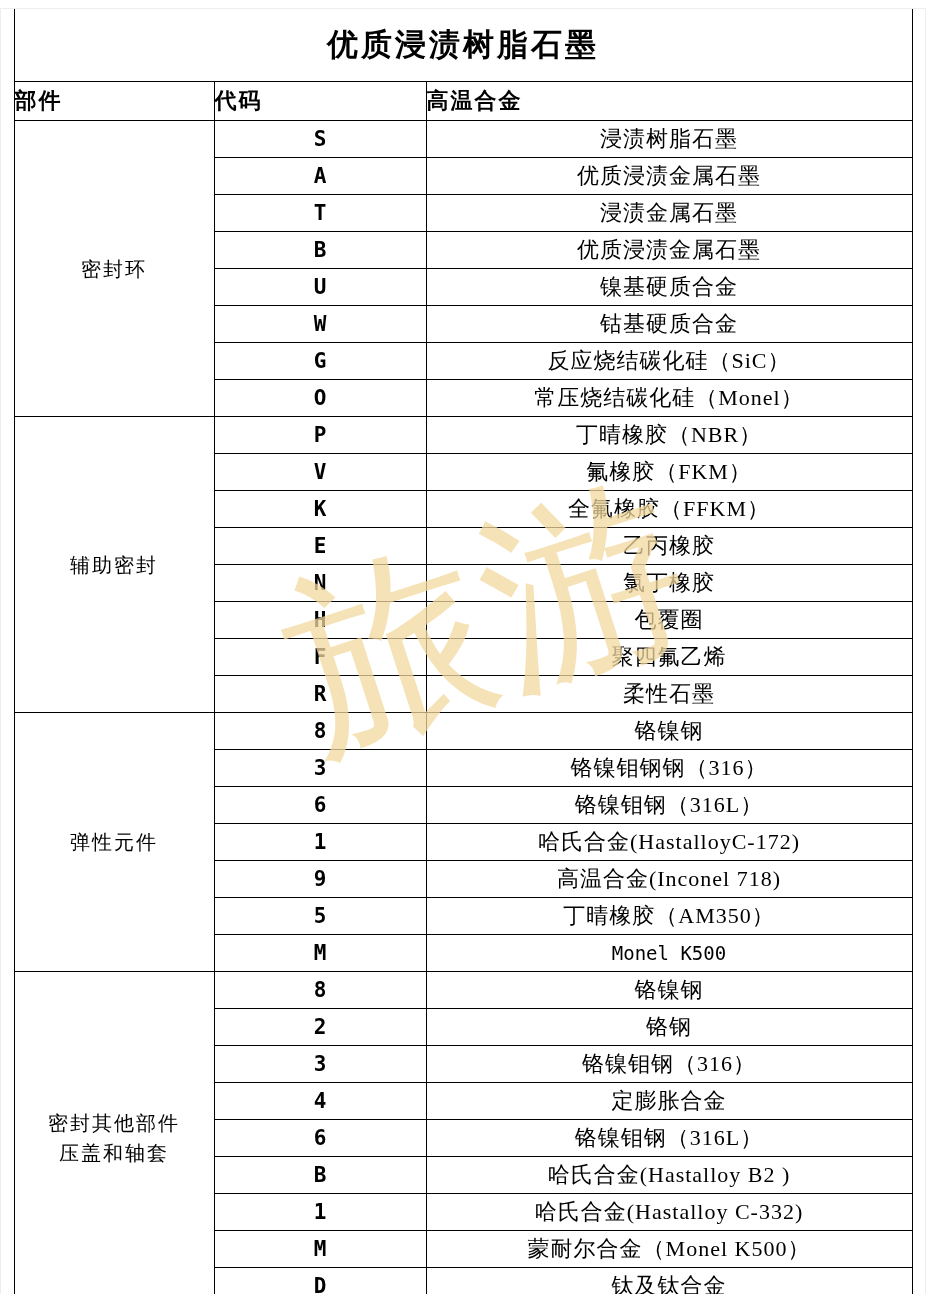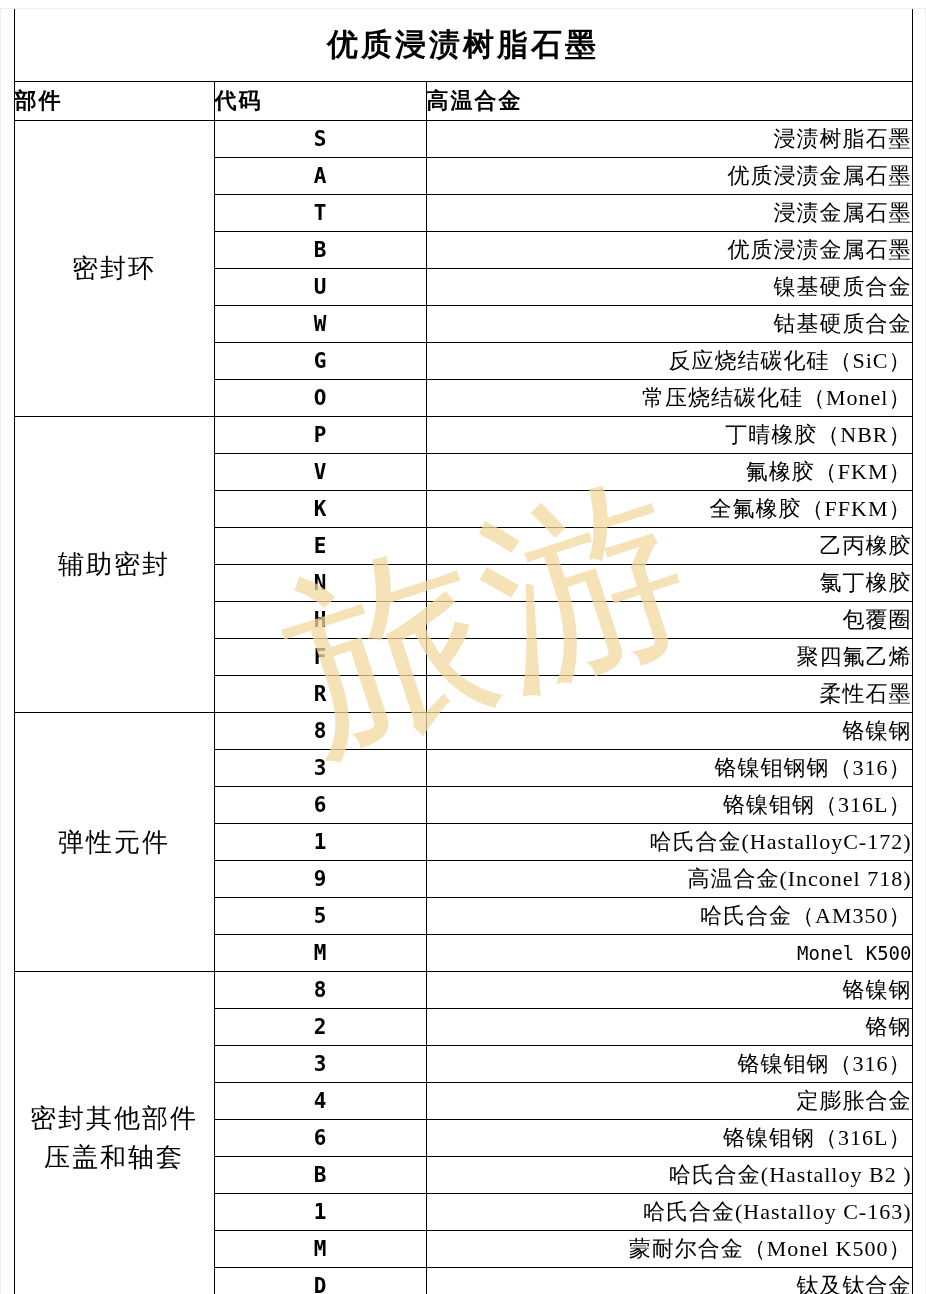--- a/index.html
+++ b/index.html
@@ -93,7 +93,7 @@
     font-family: "DejaVu Sans Mono", "Liberation Mono", monospace;
   }
   .name-cell {
-    text-align: right;
+    text-align: center;
     font-size: 22px;
     height: 36px;
     padding-left: 10px;

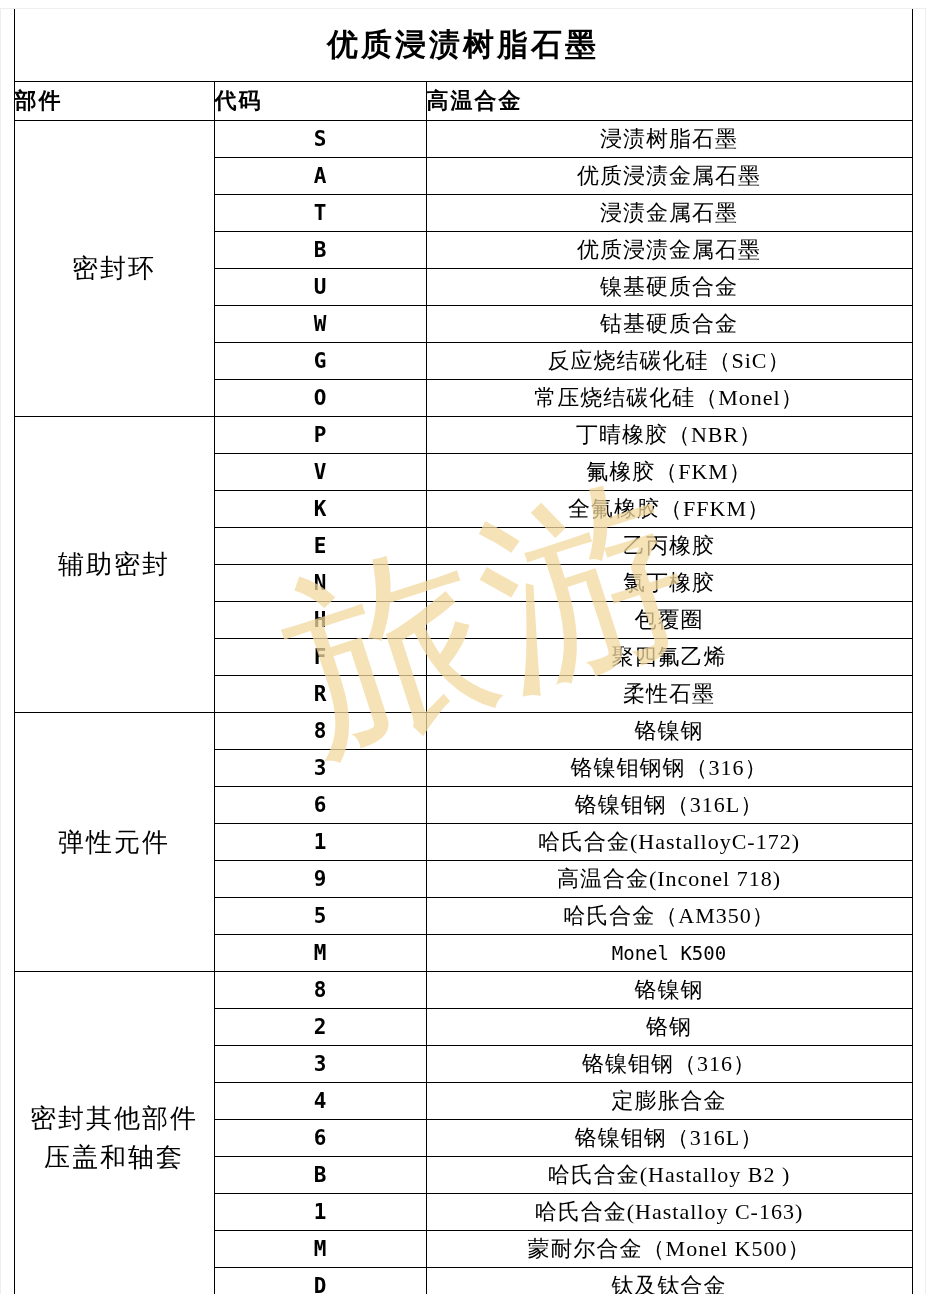--- a/index.html
+++ b/index.html
@@ -80,7 +80,7 @@
   }
   .part-cell {
     text-align: center;
-    font-size: 26px;
+    font-size: 20px;
     vertical-align: middle;
     letter-spacing: 2px;
     line-height: 1.5;

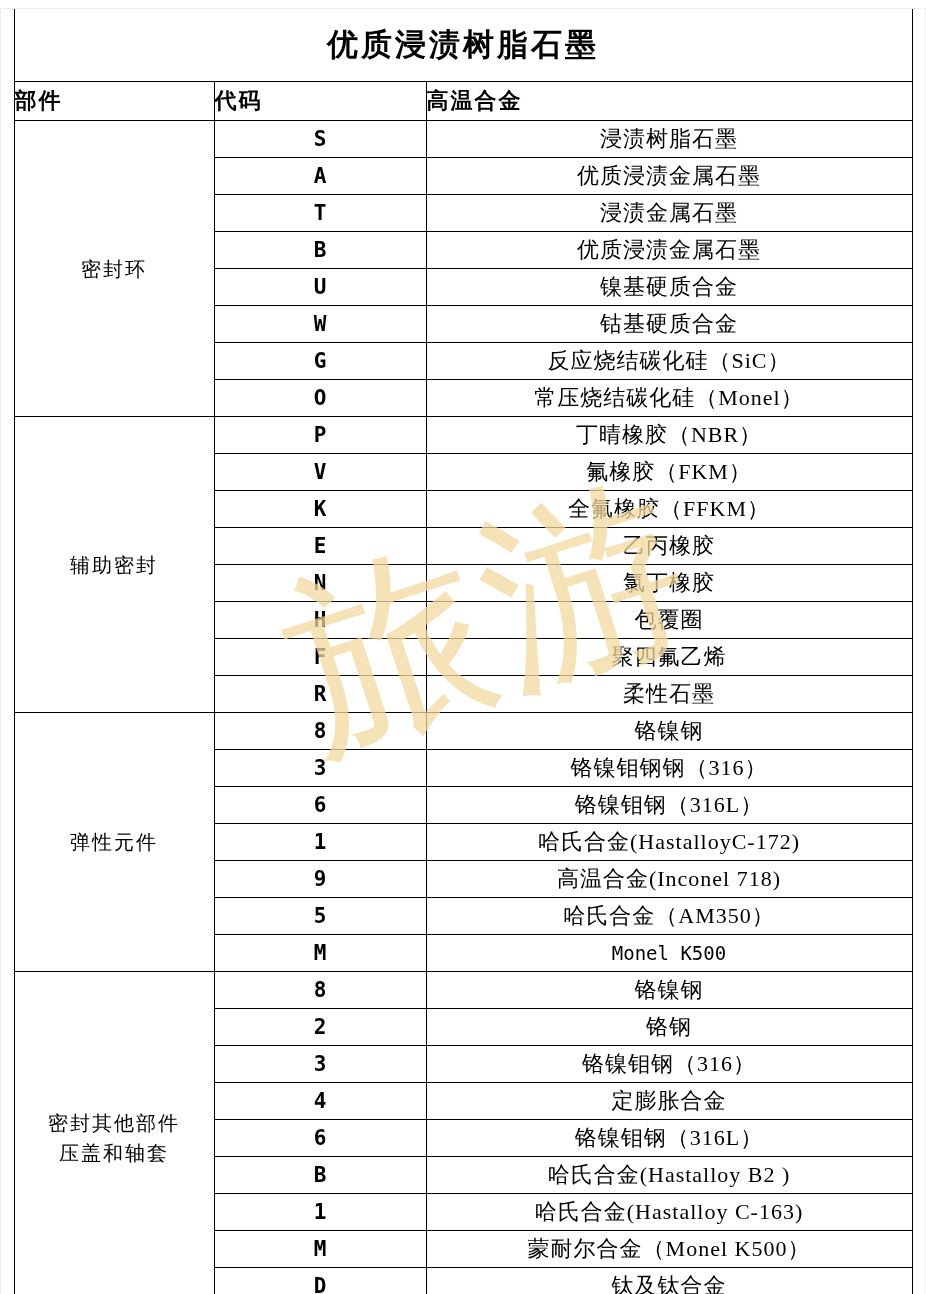--- a/index.html
+++ b/index.html
@@ -232,7 +232,7 @@
           </tr>
           <tr>
             <td class="code-cell">5</td>
-            <td class="name-cell">哈氏合金（AM350）</td>
+            <td class="name-cell">丁晴橡胶（AM350）</td>
           </tr>
           <tr>
             <td class="code-cell">M</td>

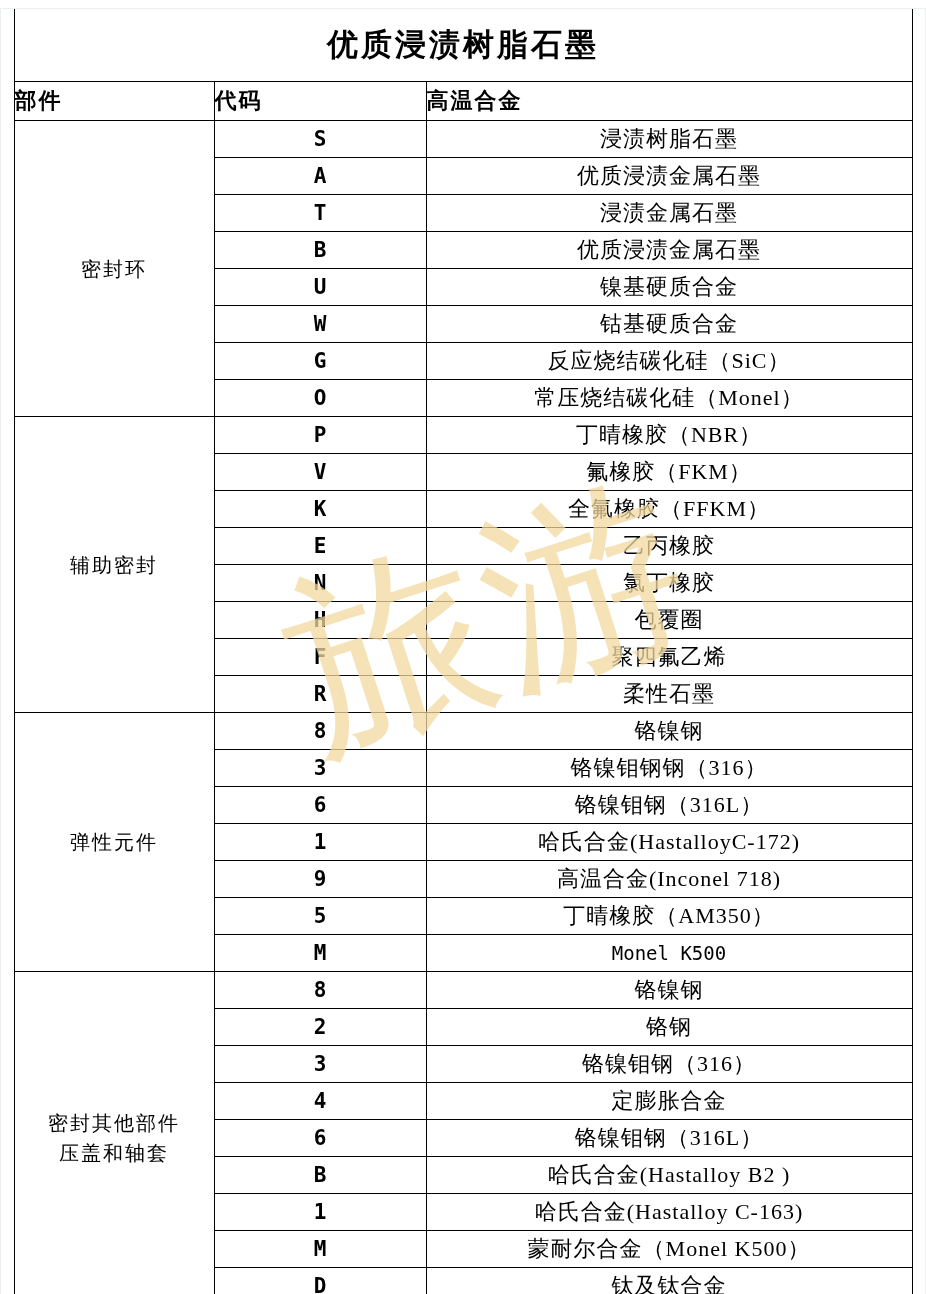--- a/index.html
+++ b/index.html
@@ -265,7 +265,7 @@
           </tr>
           <tr>
             <td class="code-cell">1</td>
-            <td class="name-cell">哈氏合金(Hastalloy C-163)</td>
+            <td class="name-cell">哈氏合金(Hastalloy C-332)</td>
           </tr>
           <tr>
             <td class="code-cell">M</td>

